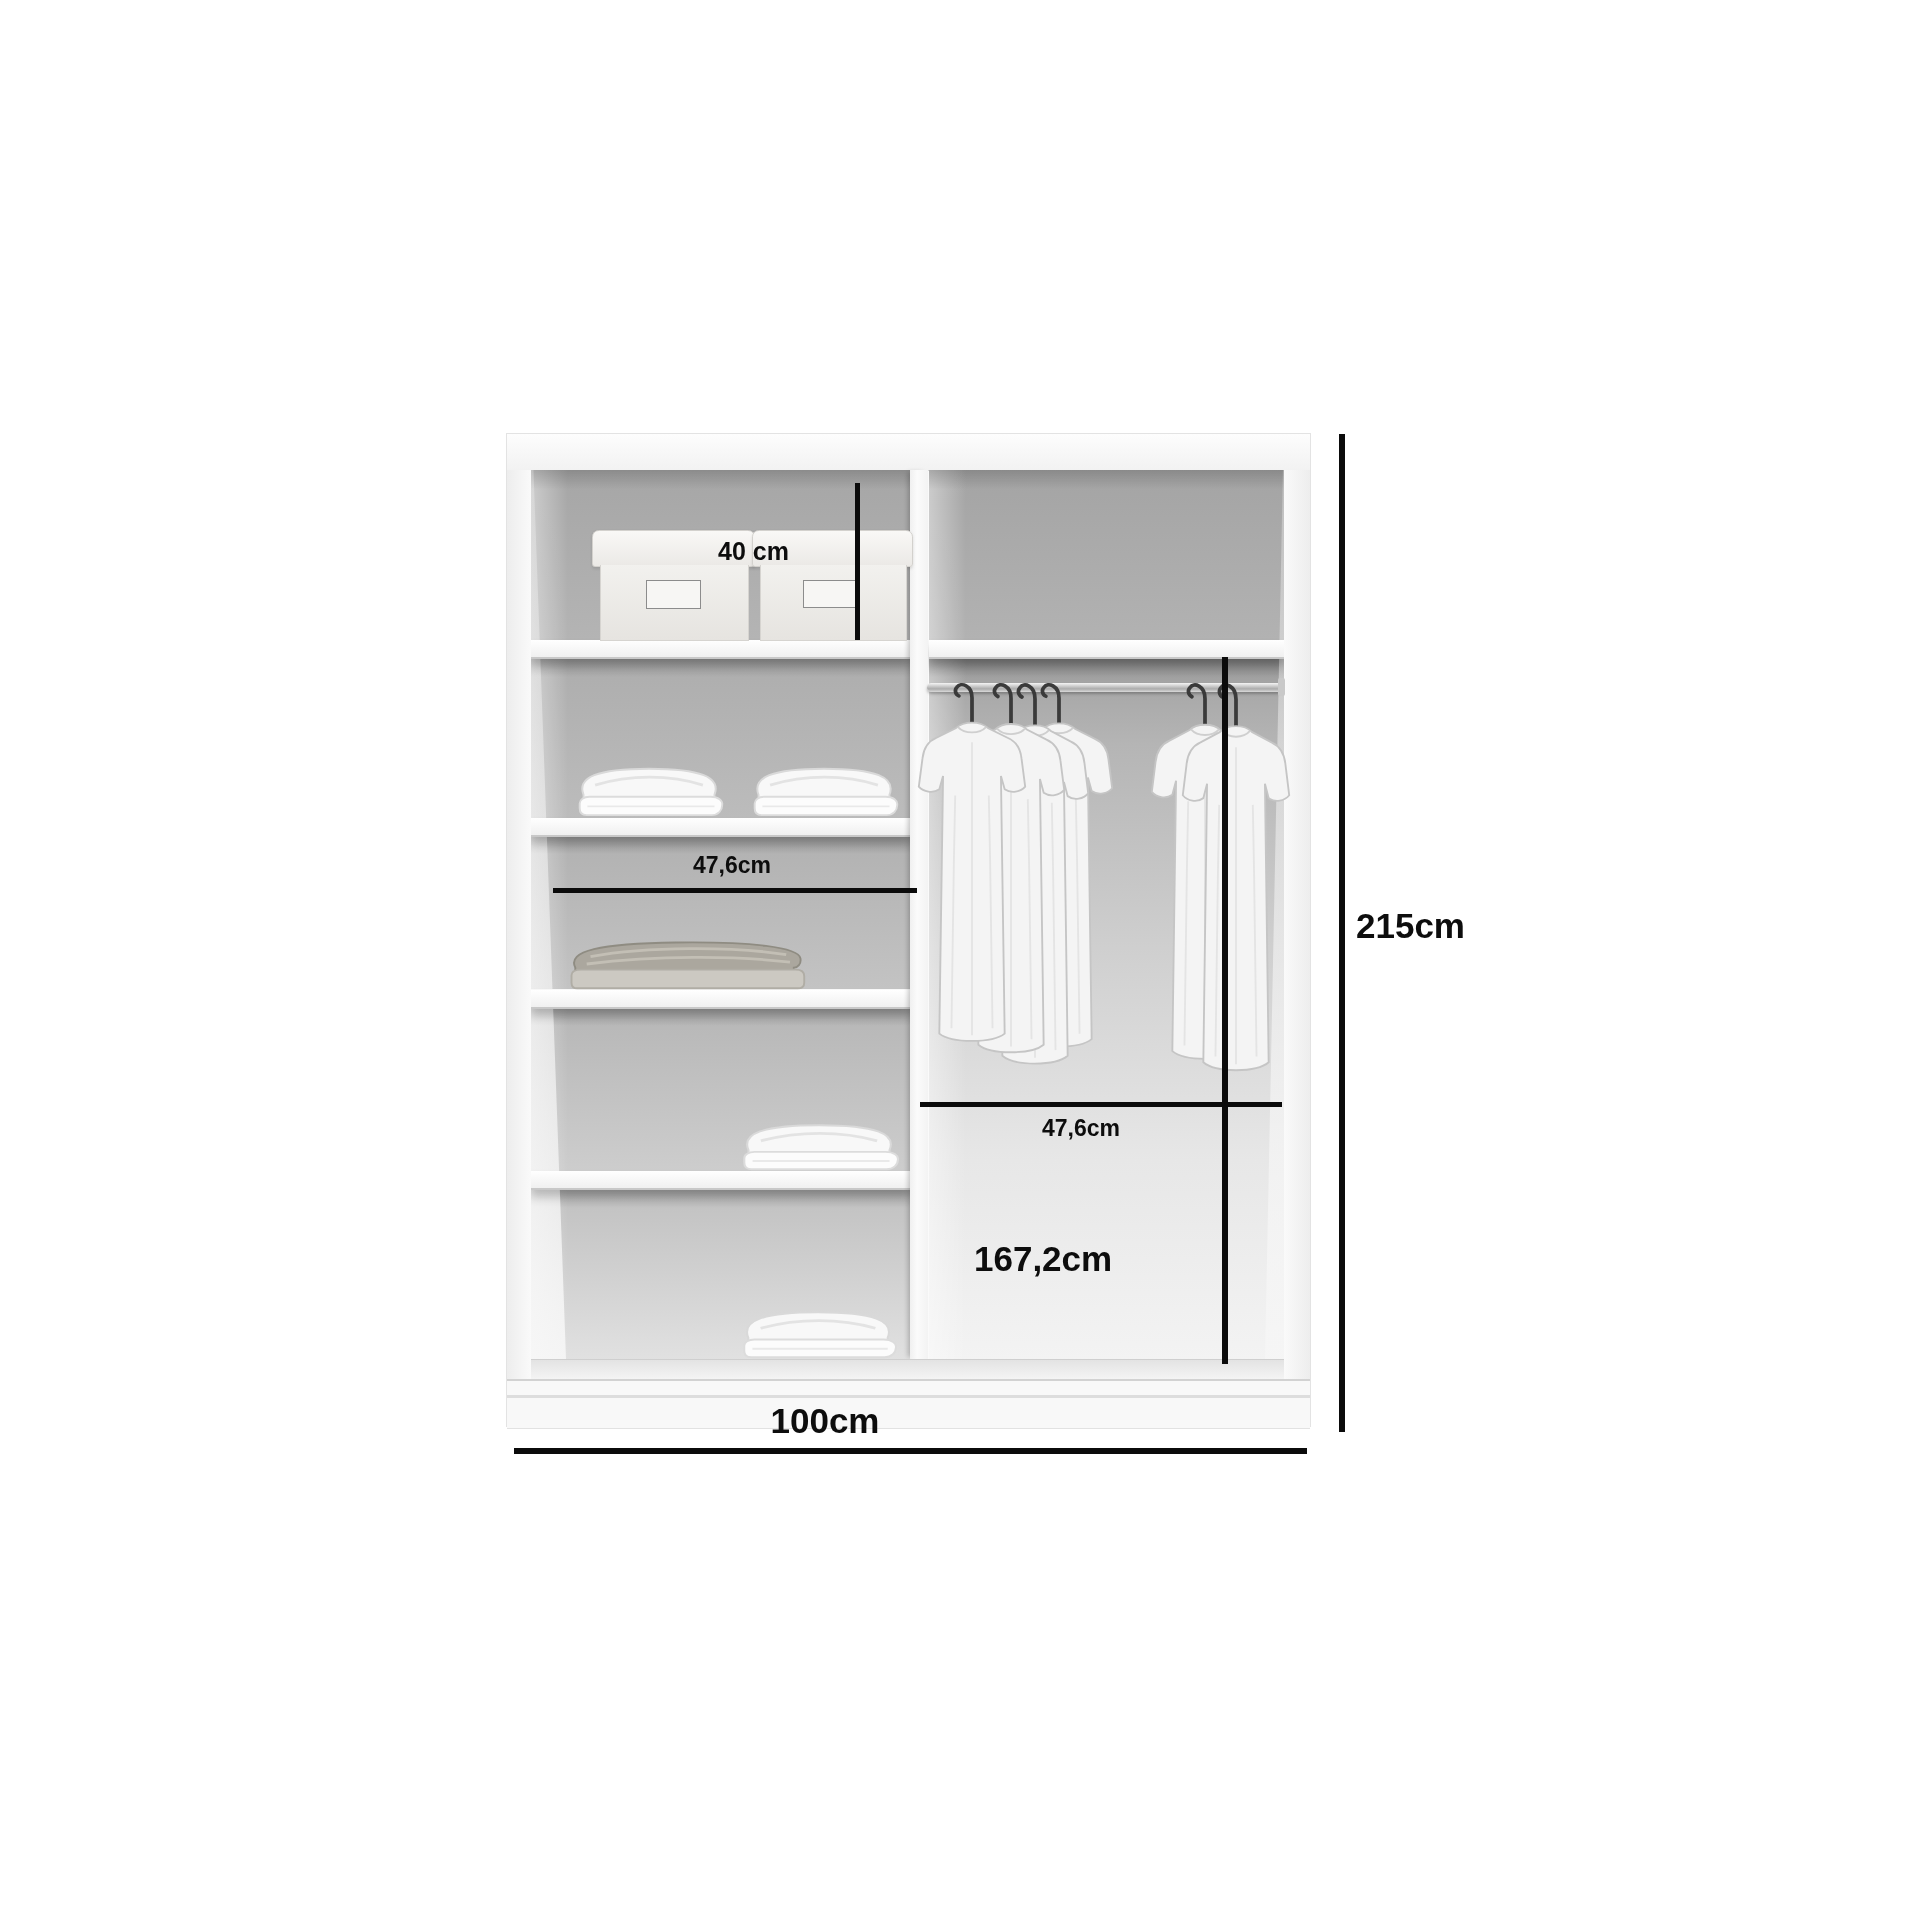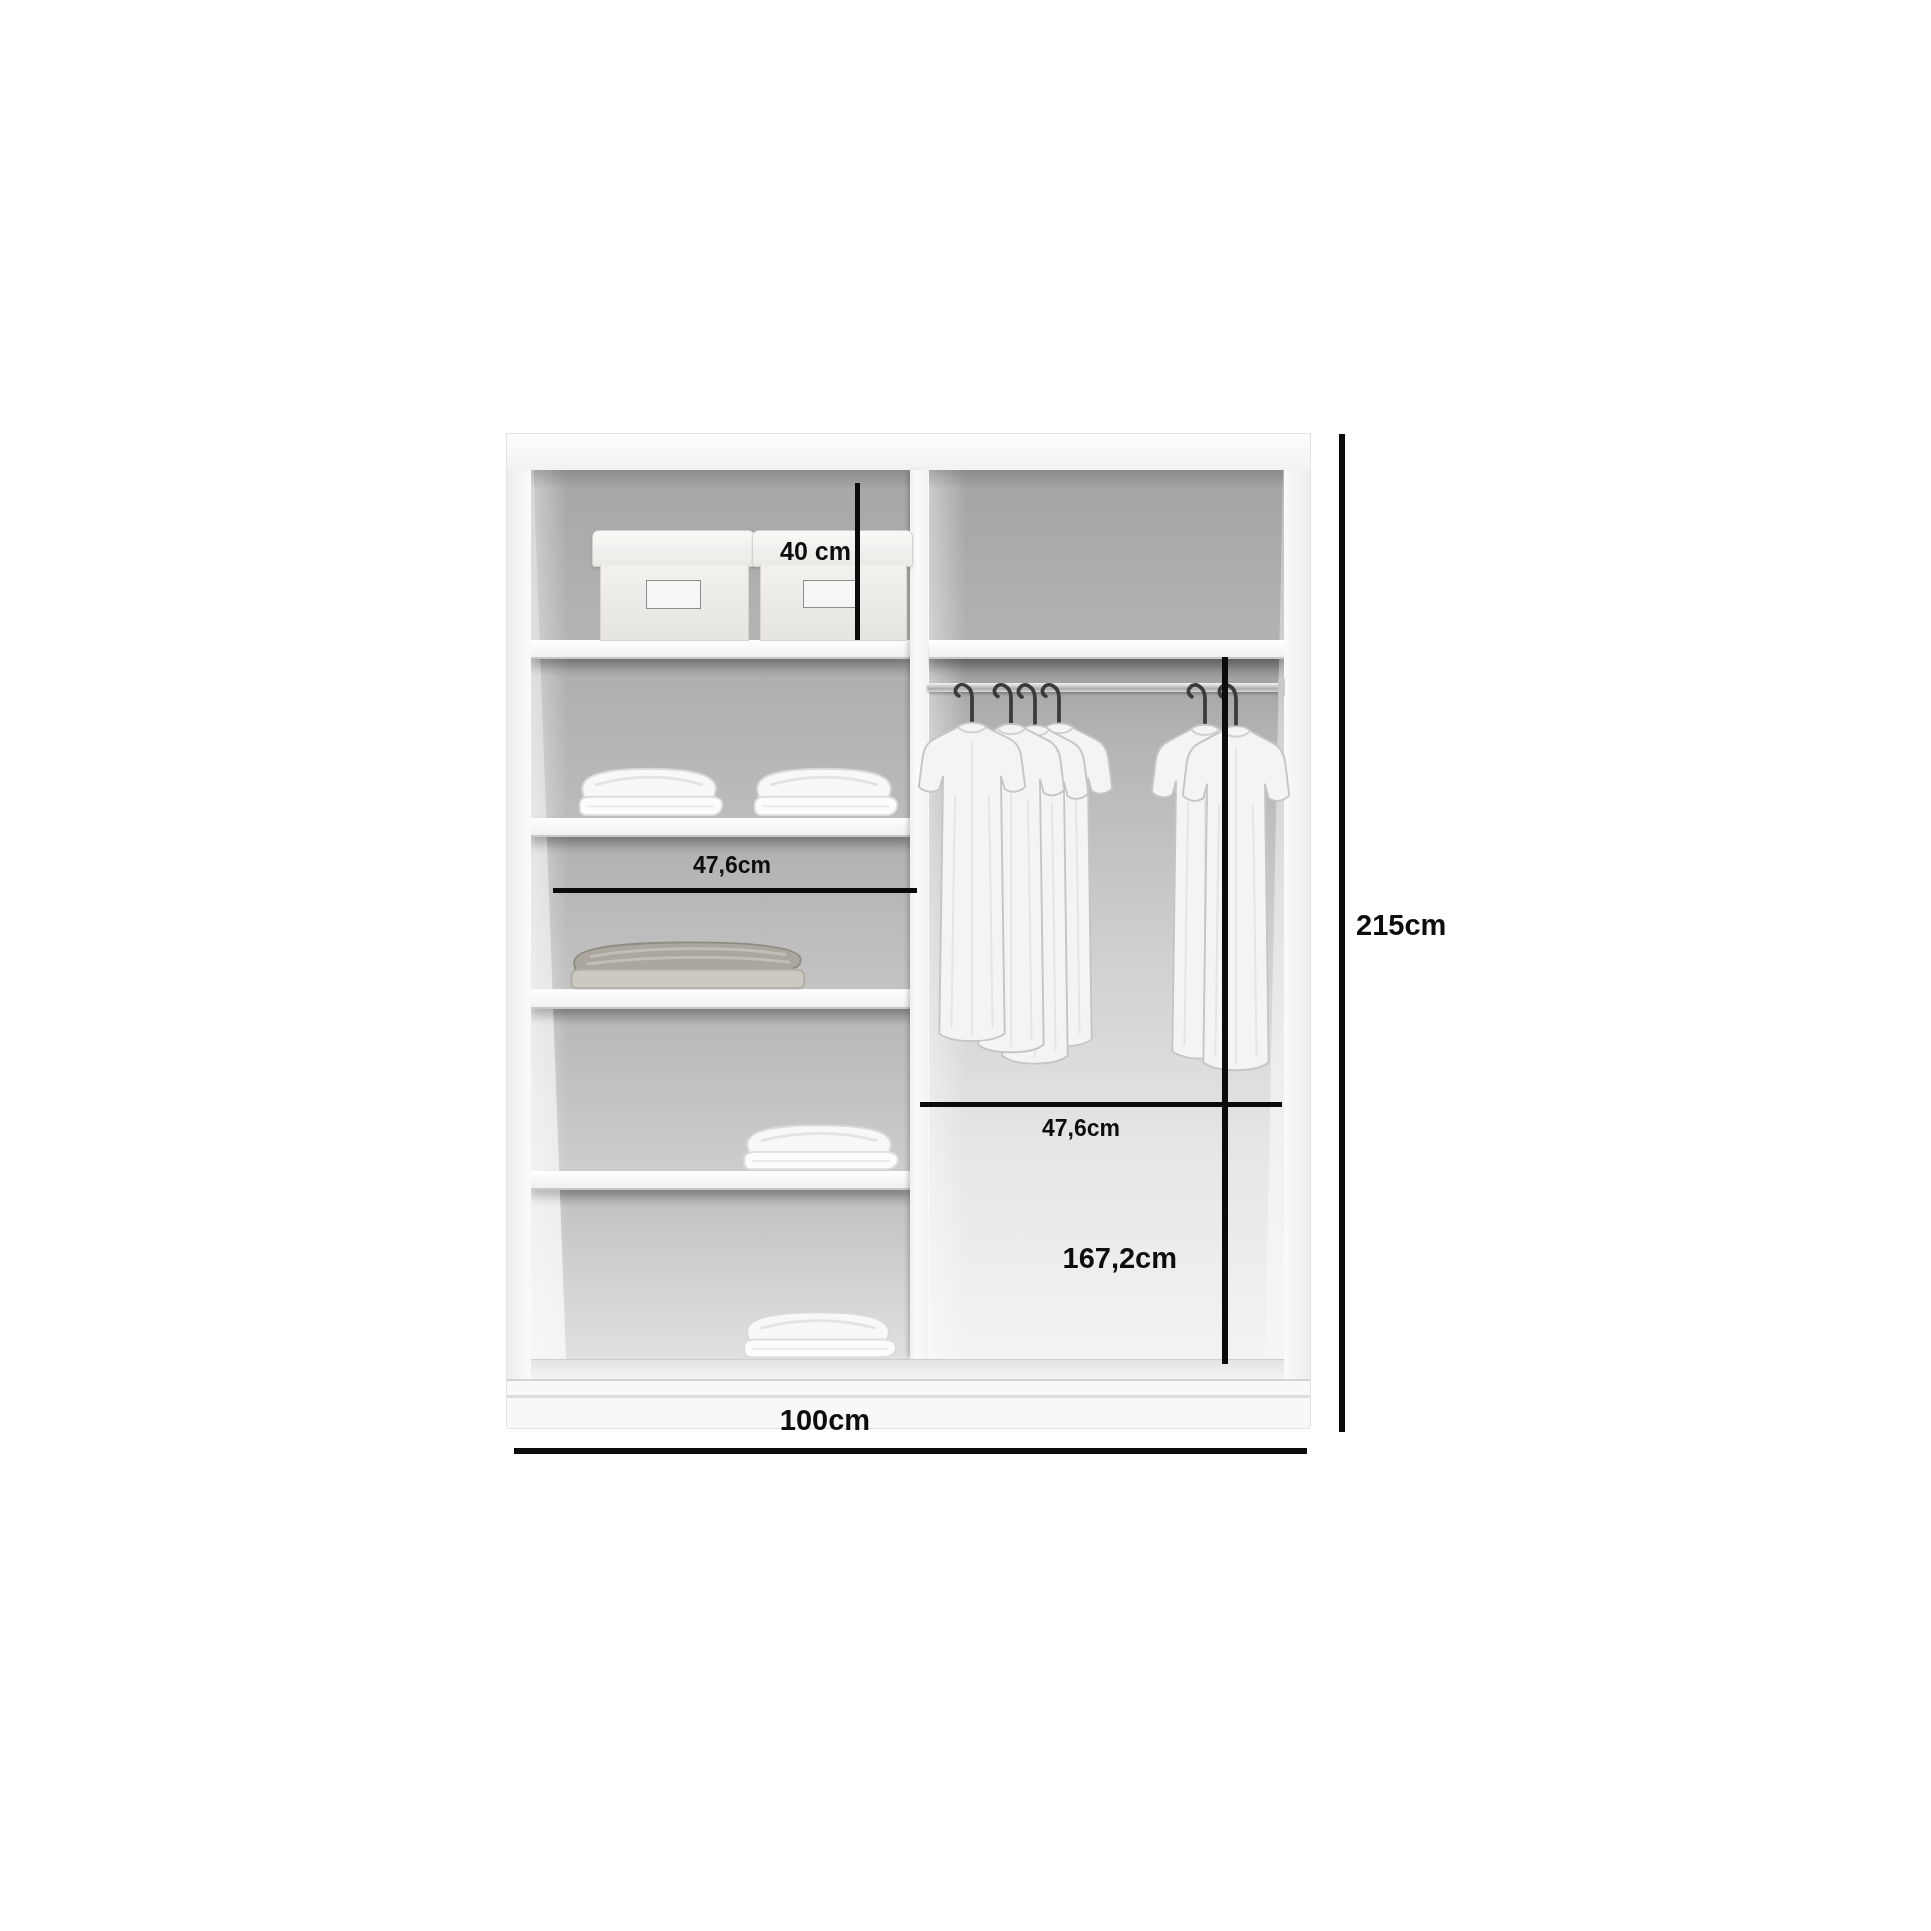--- a/index.html
+++ b/index.html
@@ -54,7 +54,7 @@
   .dim { position:absolute; background:#0b0b0b; }
   .dim-label { position:absolute; font-weight:700; font-size:29px; line-height:37px;
                color:#0d0d0d; white-space:nowrap; }
-  .dl-center { text-align:center; } .dl-right { text-align:right; }
+  .dl-center { text-align:center; } .dl-right { }
   .dl-small { font-size:25px; line-height:27px; }
   .dl-mid { font-size:23px; line-height:35px; }
 </style>

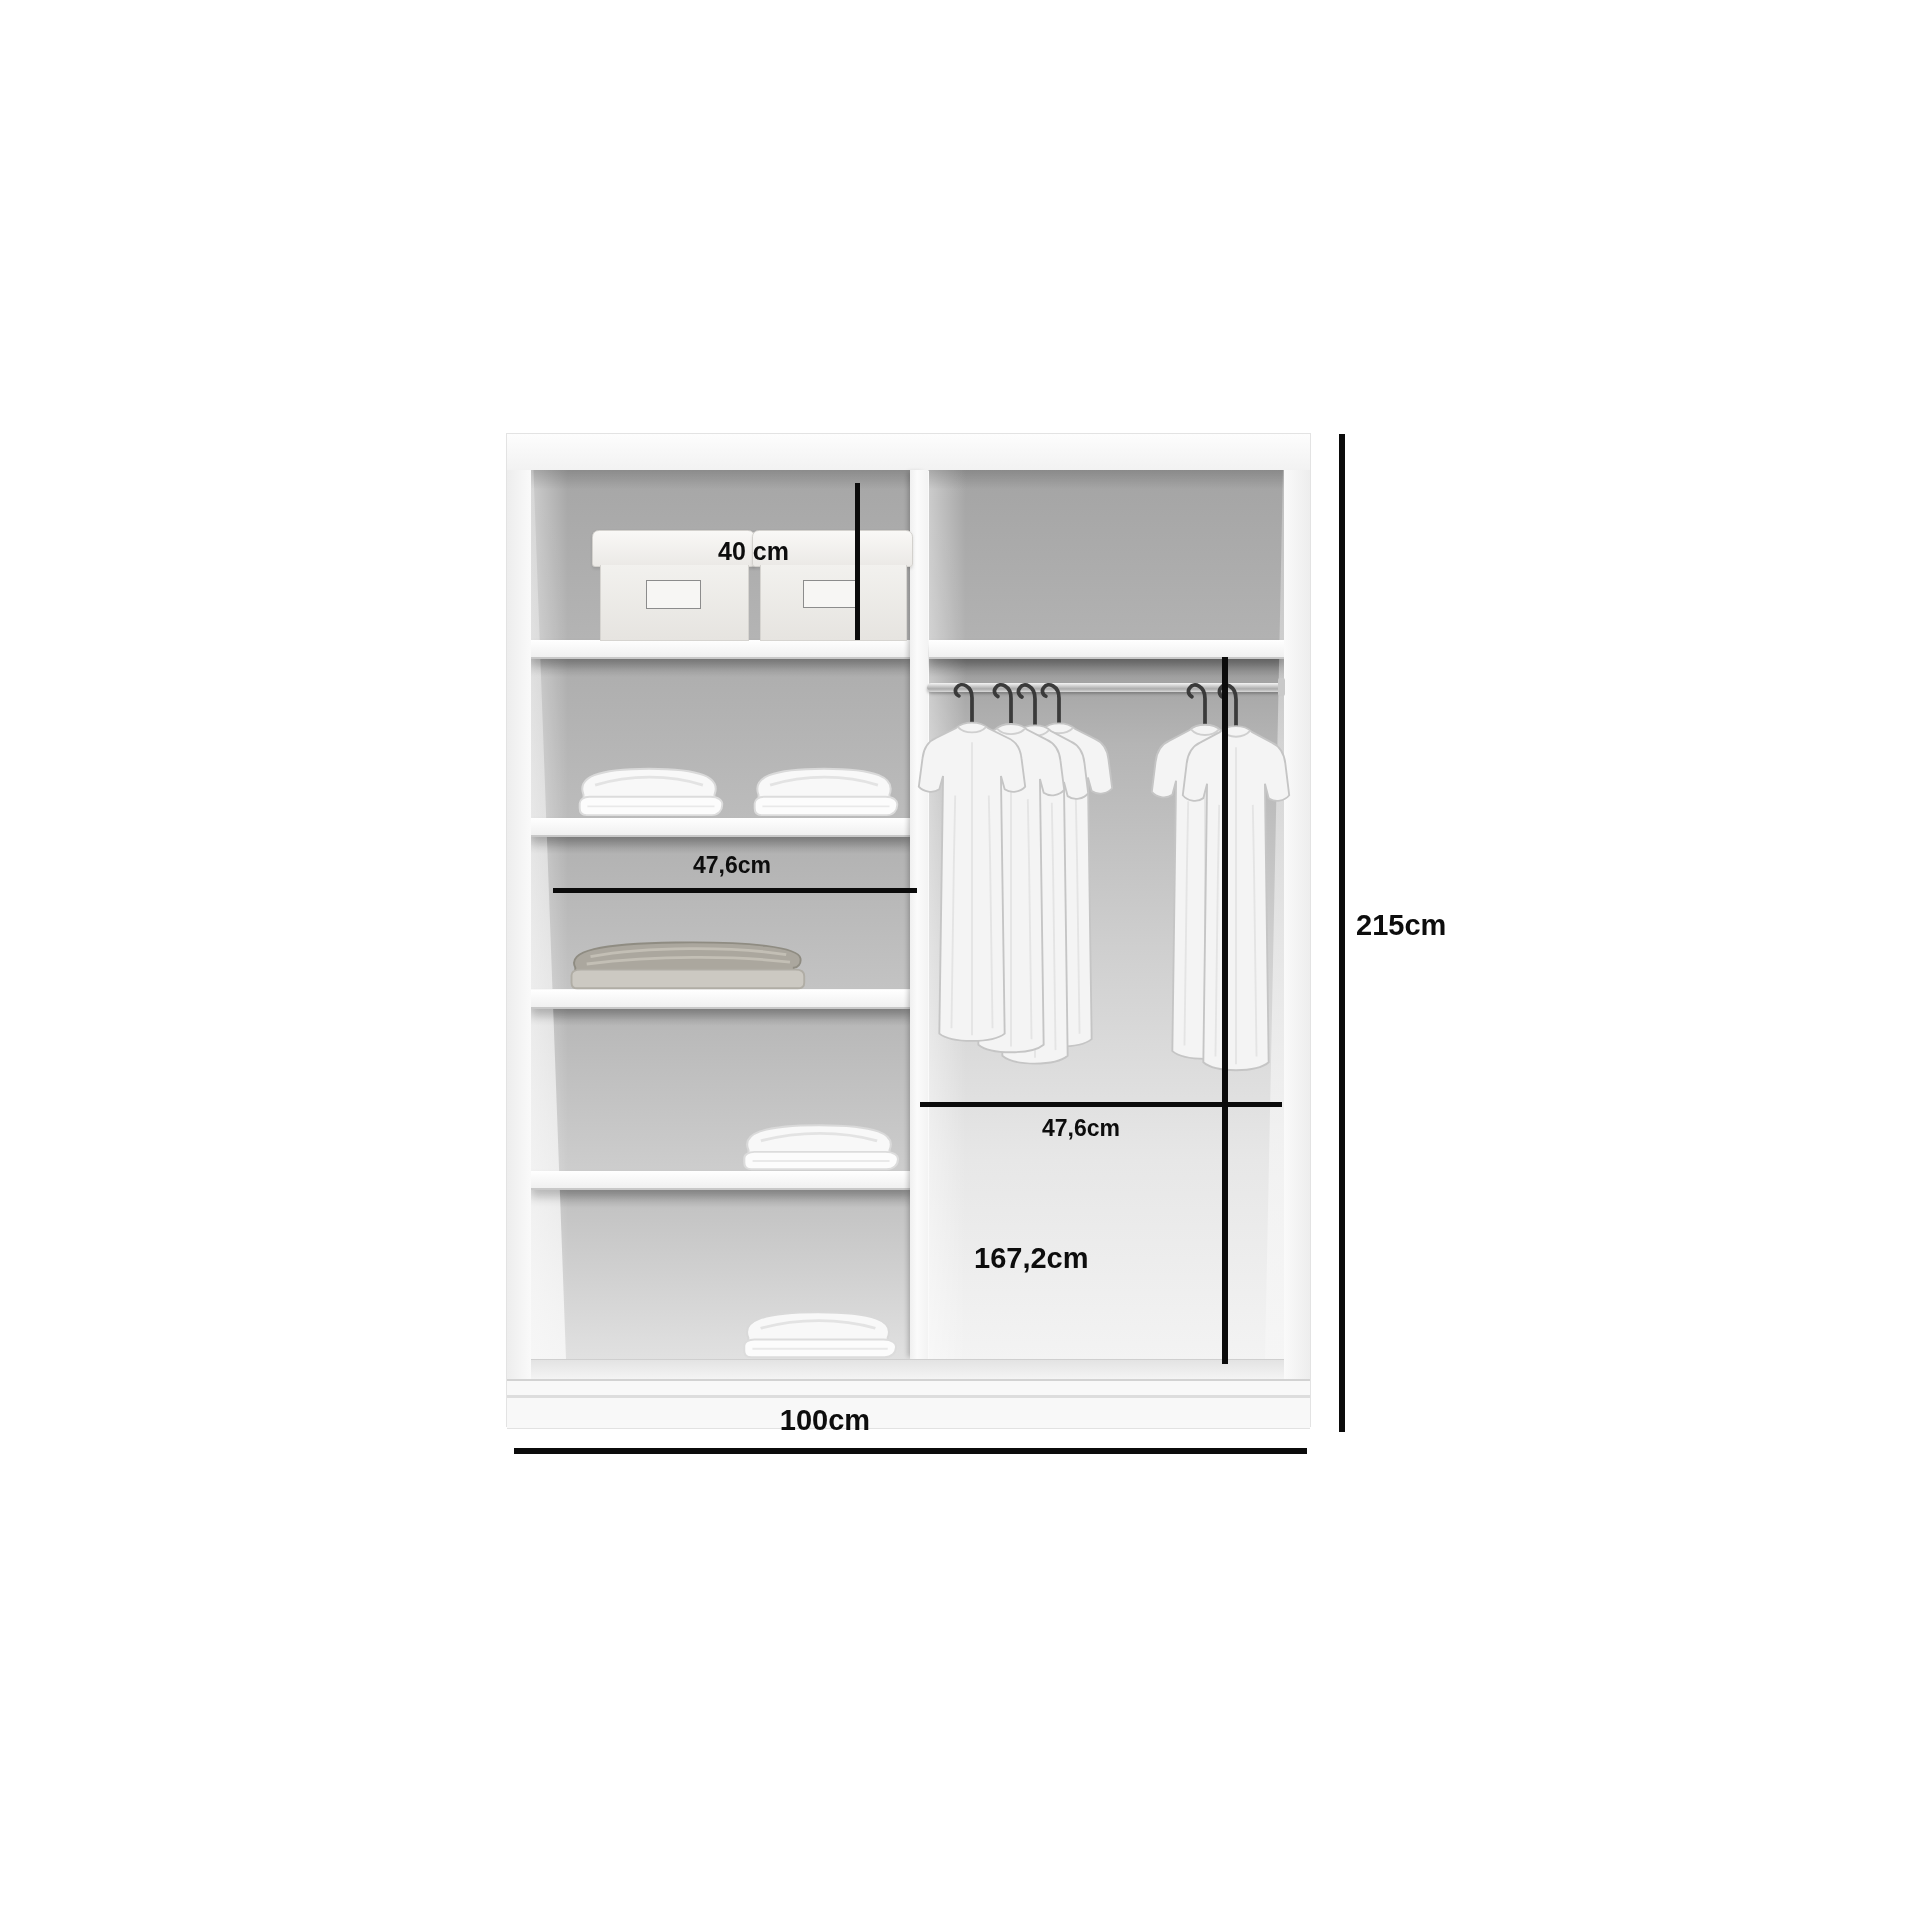--- a/index.html
+++ b/index.html
@@ -52,7 +52,7 @@
 
   
   .dim { position:absolute; background:#0b0b0b; }
-  .dim-label { position:absolute; font-weight:700; font-size:29px; line-height:37px;
+  .dim-label { position:absolute; font-weight:700; font-size:35px; line-height:37px;
                color:#0d0d0d; white-space:nowrap; }
   .dl-center { text-align:center; } .dl-right { }
   .dl-small { font-size:25px; line-height:27px; }

